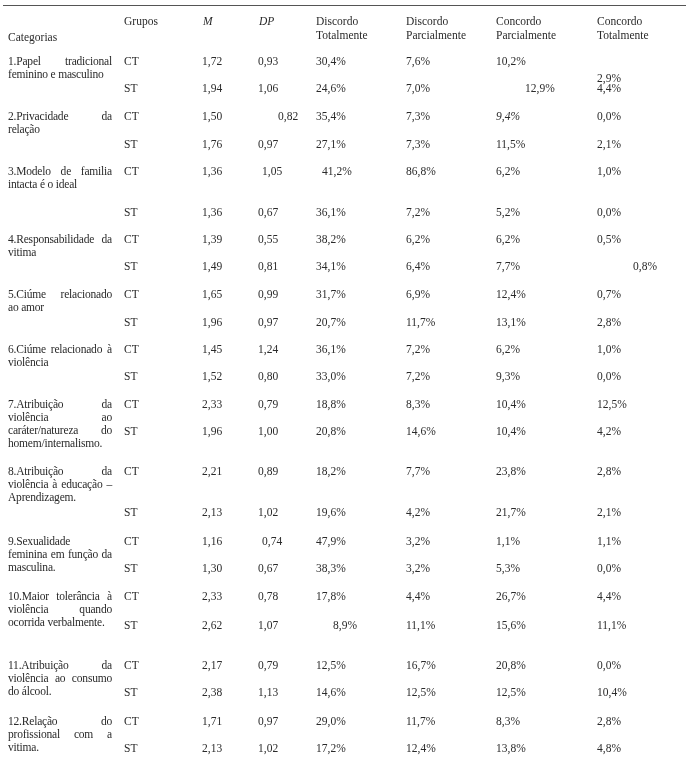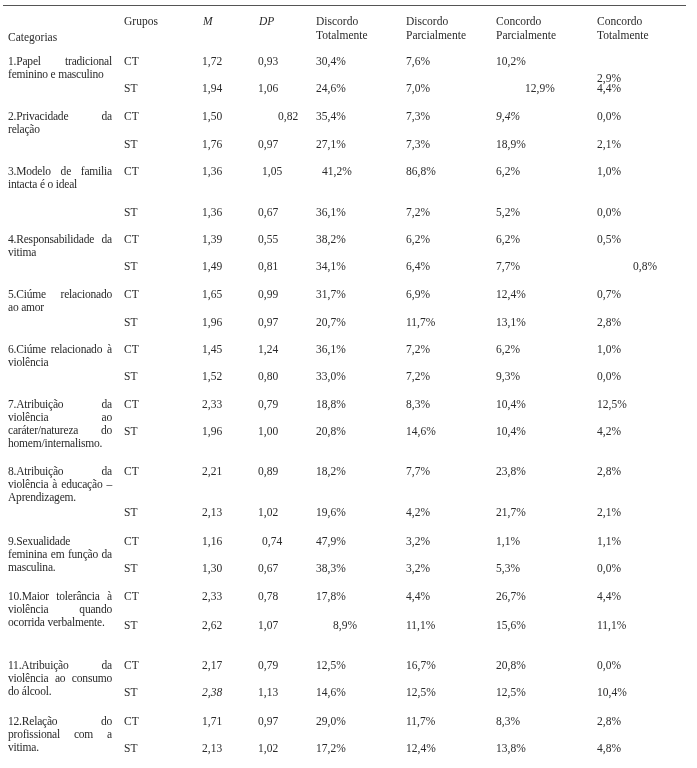--- a/index.html
+++ b/index.html
@@ -76,7 +76,7 @@
     <div class="cell" style="left: 258px; top: 138px;">0,97</div>
     <div class="cell" style="left: 316px; top: 138px;">27,1%</div>
     <div class="cell" style="left: 406px; top: 138px;">7,3%</div>
-    <div class="cell" style="left: 496px; top: 138px;">18,9%</div>
+    <div class="cell" style="left: 496px; top: 138px;">11,5%</div>
     <div class="cell" style="left: 597px; top: 138px;">2,1%</div>
     <div class="cat" style="top: 165px;">3.Modelo de familia intacta é o ideal</div>
     <div class="cell" style="left: 124px; top: 165px;">CT</div>

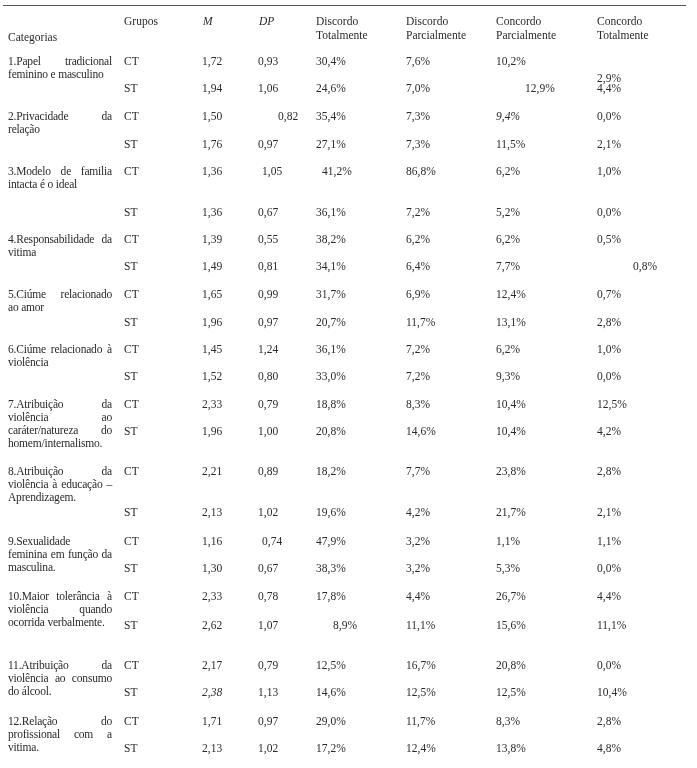--- a/index.html
+++ b/index.html
@@ -207,7 +207,7 @@
     <div class="cell" style="left: 496px; top: 659px;">20,8%</div>
     <div class="cell" style="left: 597px; top: 659px;">0,0%</div>
     <div class="cell" style="left: 124px; top: 686px;">ST</div>
-    <div class="cell" style="left: 202px; top: 686px; font-style: italic;">2,38</div>
+    <div class="cell" style="left: 202px; top: 686px;">2,38</div>
     <div class="cell" style="left: 258px; top: 686px;">1,13</div>
     <div class="cell" style="left: 316px; top: 686px;">14,6%</div>
     <div class="cell" style="left: 406px; top: 686px;">12,5%</div>

